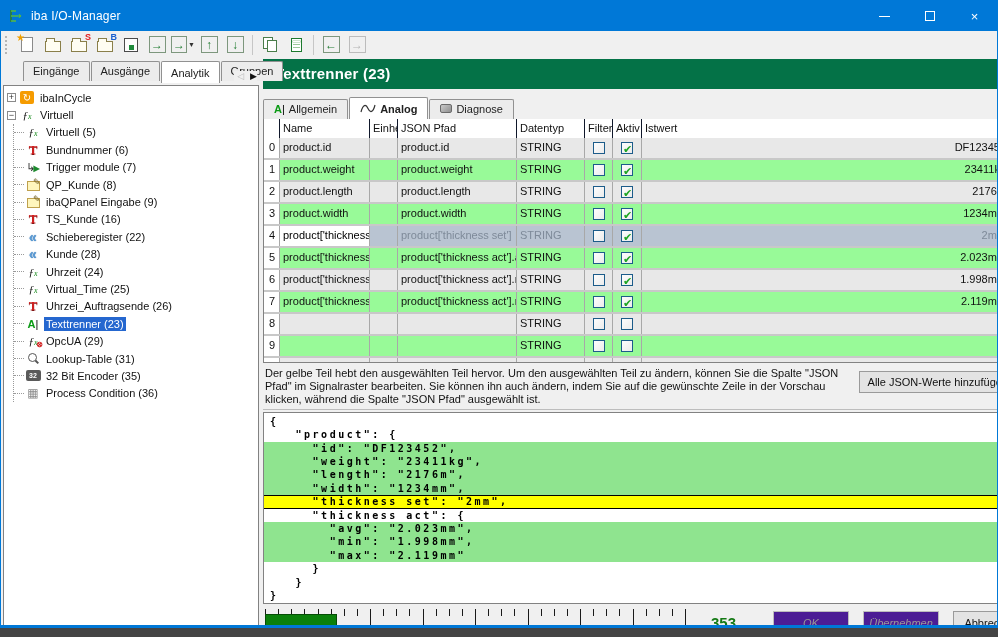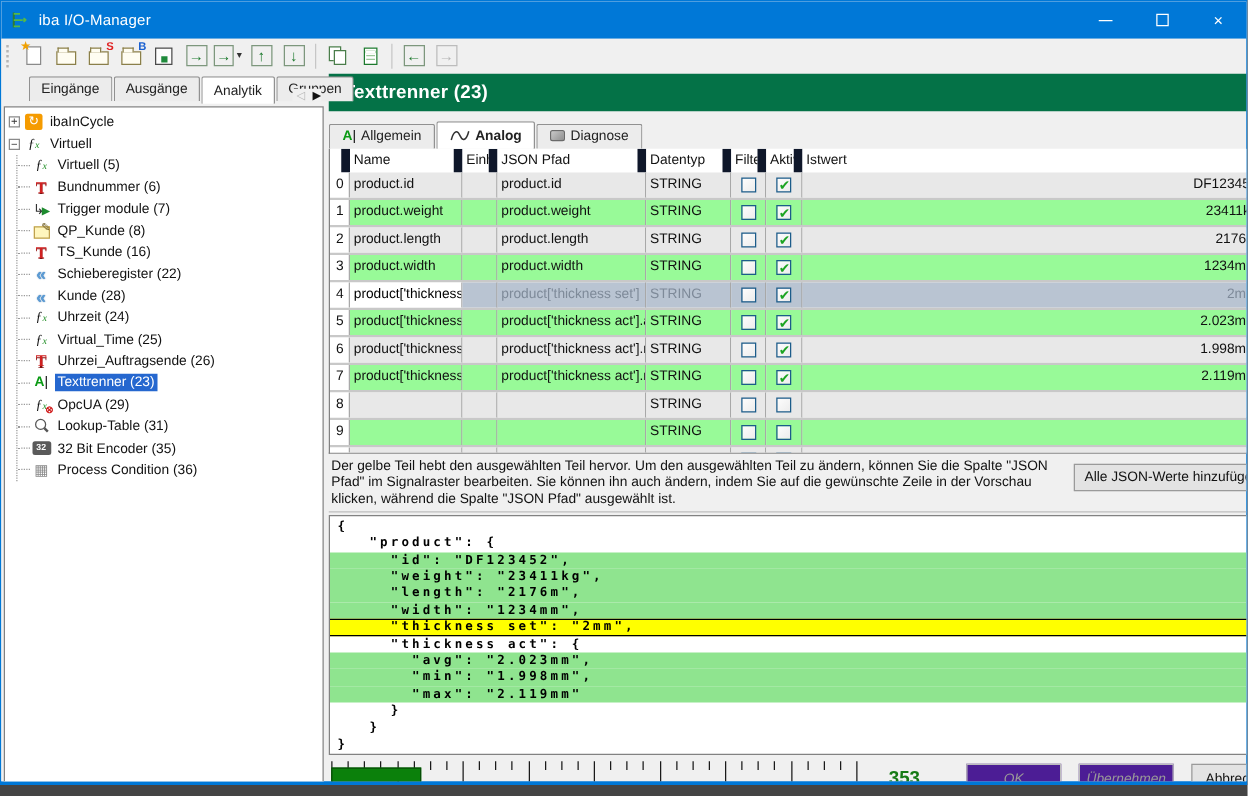--- a/index.html
+++ b/index.html
@@ -93,7 +93,7 @@
   
   .tablewrap { position:relative; background:#fff; border:1px solid #828282; border-top:none; height:245px; overflow:hidden; }
   .tgrid { display:grid; grid-template-columns:16px 90px 28px 119px 68px 28px 29px 1fr; margin-right:16px; }
-  .th { font-size:11px; color:#111; padding:3px 3px 4px; border-right:7px solid #0f172a; background:#fff; white-space:nowrap; overflow:hidden; }
+  .th { font-size:11px; color:#111; padding:3px 3px 4px; border-right:1px solid #0f172a; background:#fff; white-space:nowrap; overflow:hidden; }
   .trow { border-bottom:2px solid #c8c8c8; }
   .td { font-size:11px; height:20px; line-height:19px; padding:0 3px; border-right:1px solid #a8a8a8; white-space:nowrap; overflow:hidden; color:#111; }
   .td.num { background:#fff; text-align:right; padding-right:4px; border-right:1px solid #a8a8a8; }

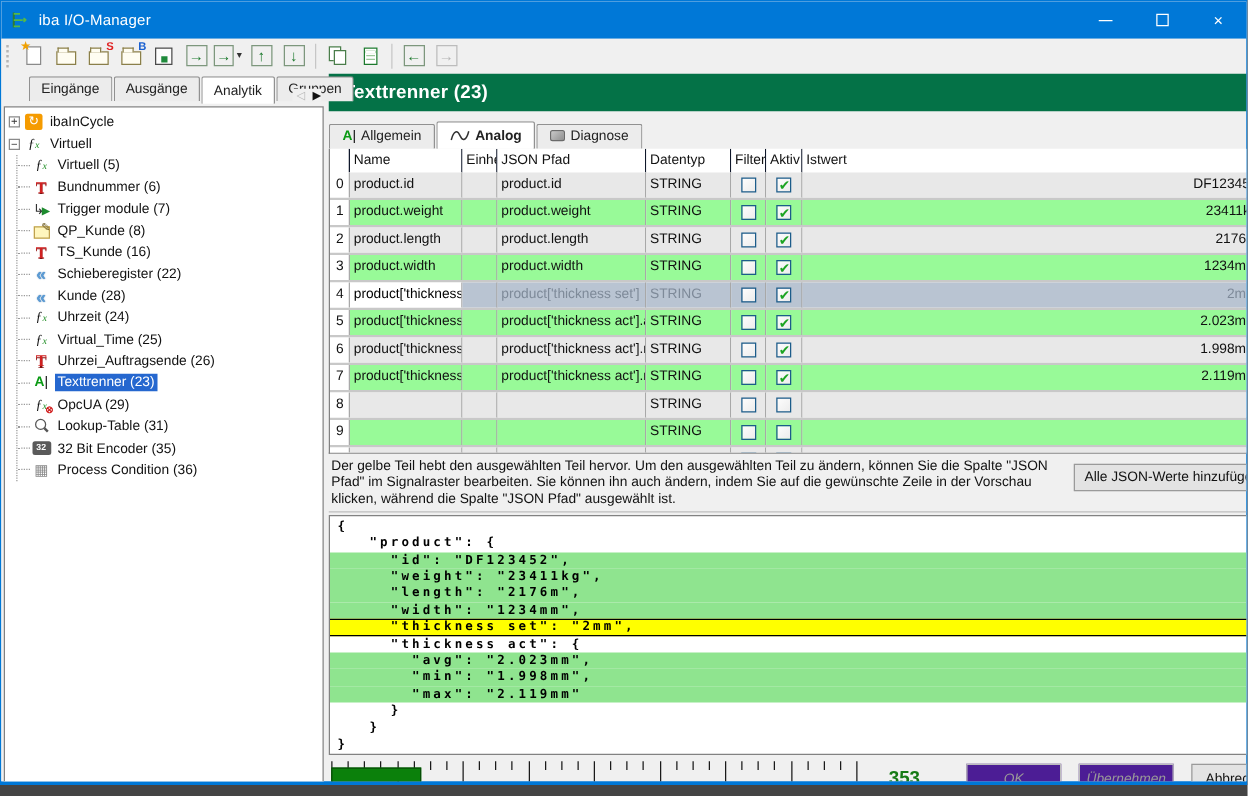--- a/index.html
+++ b/index.html
@@ -270,6 +270,13 @@
                   <span class="tic-note"></span>
                 </span>
                 <span class="tlabel">QP_Kunde (8)</span>
+              </div>
+              <div class="titem">
+                <span class="stub"></span>
+                <span class="tico">
+                  <span class="tic-note"></span>
+                </span>
+                <span class="tlabel">ibaQPanel Eingabe (9)</span>
               </div>
               <div class="titem">
                 <span class="stub"></span>

